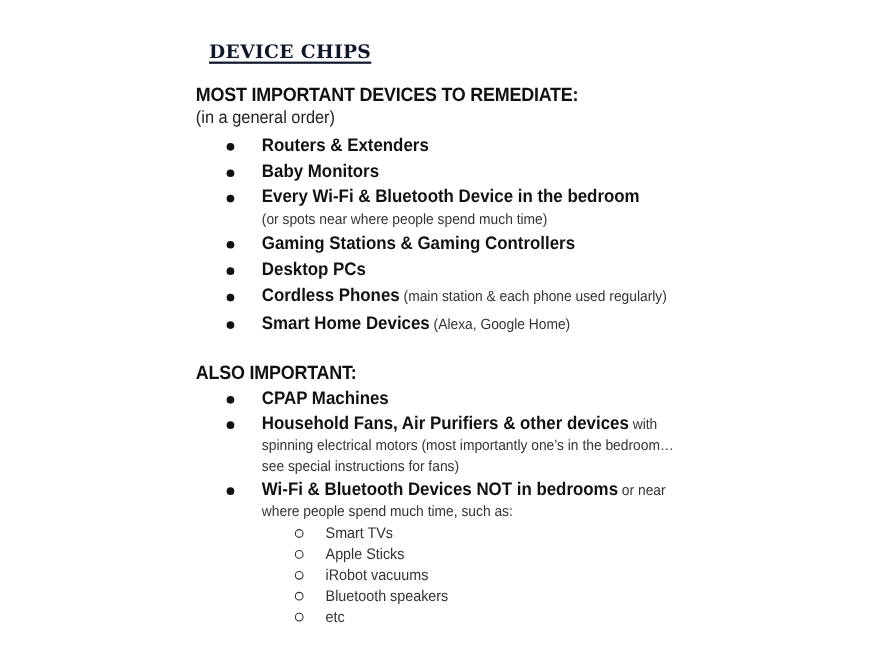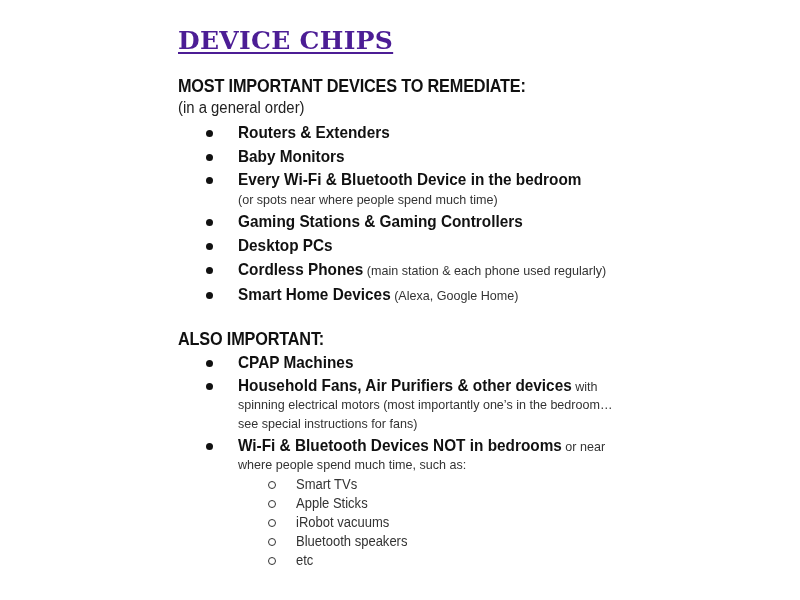--- a/index.html
+++ b/index.html
@@ -28,13 +28,13 @@
     top: 26px;
     font-family: "DejaVu Serif", serif;
     font-weight: bold;
-    font-size: 25px;
+    font-size: 17px;
     letter-spacing: 0.3px;
-    color: #4c1d95;
+    color: #0f172a;
     text-decoration: underline;
     text-decoration-thickness: 2px;
     text-underline-offset: 3px;
-    margin: 0;
+    margin: 12px;
   }
   .heading {
     position: absolute;

